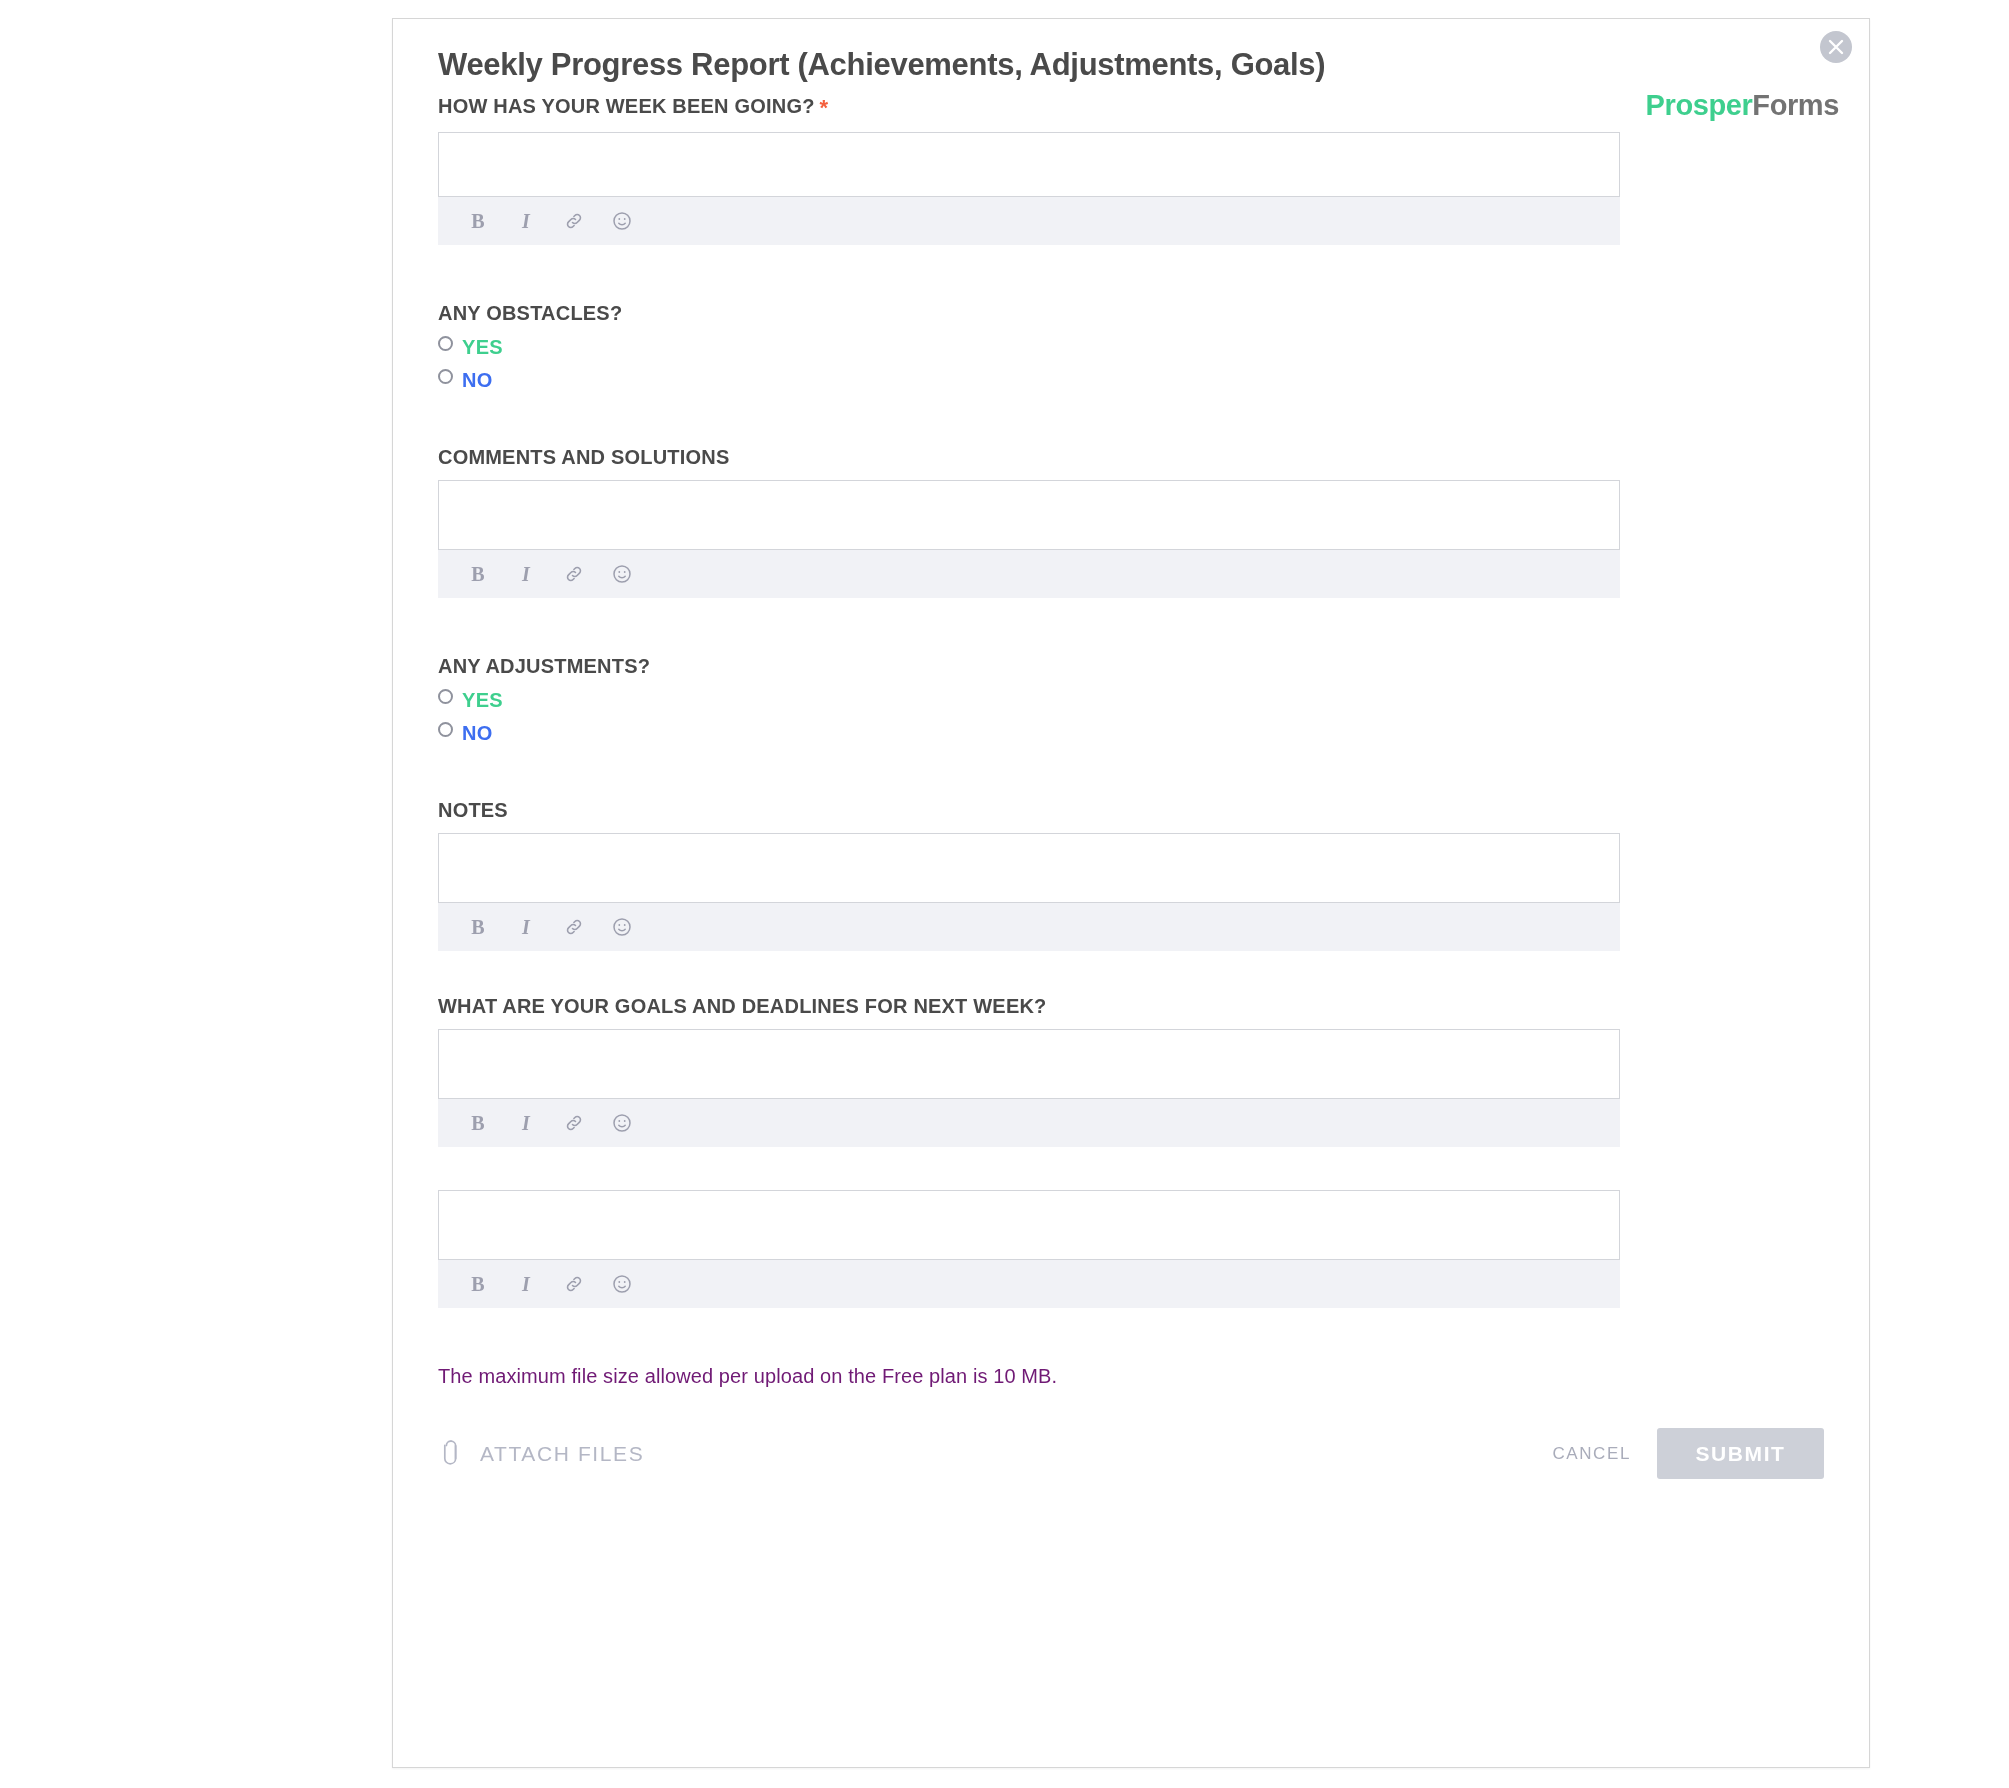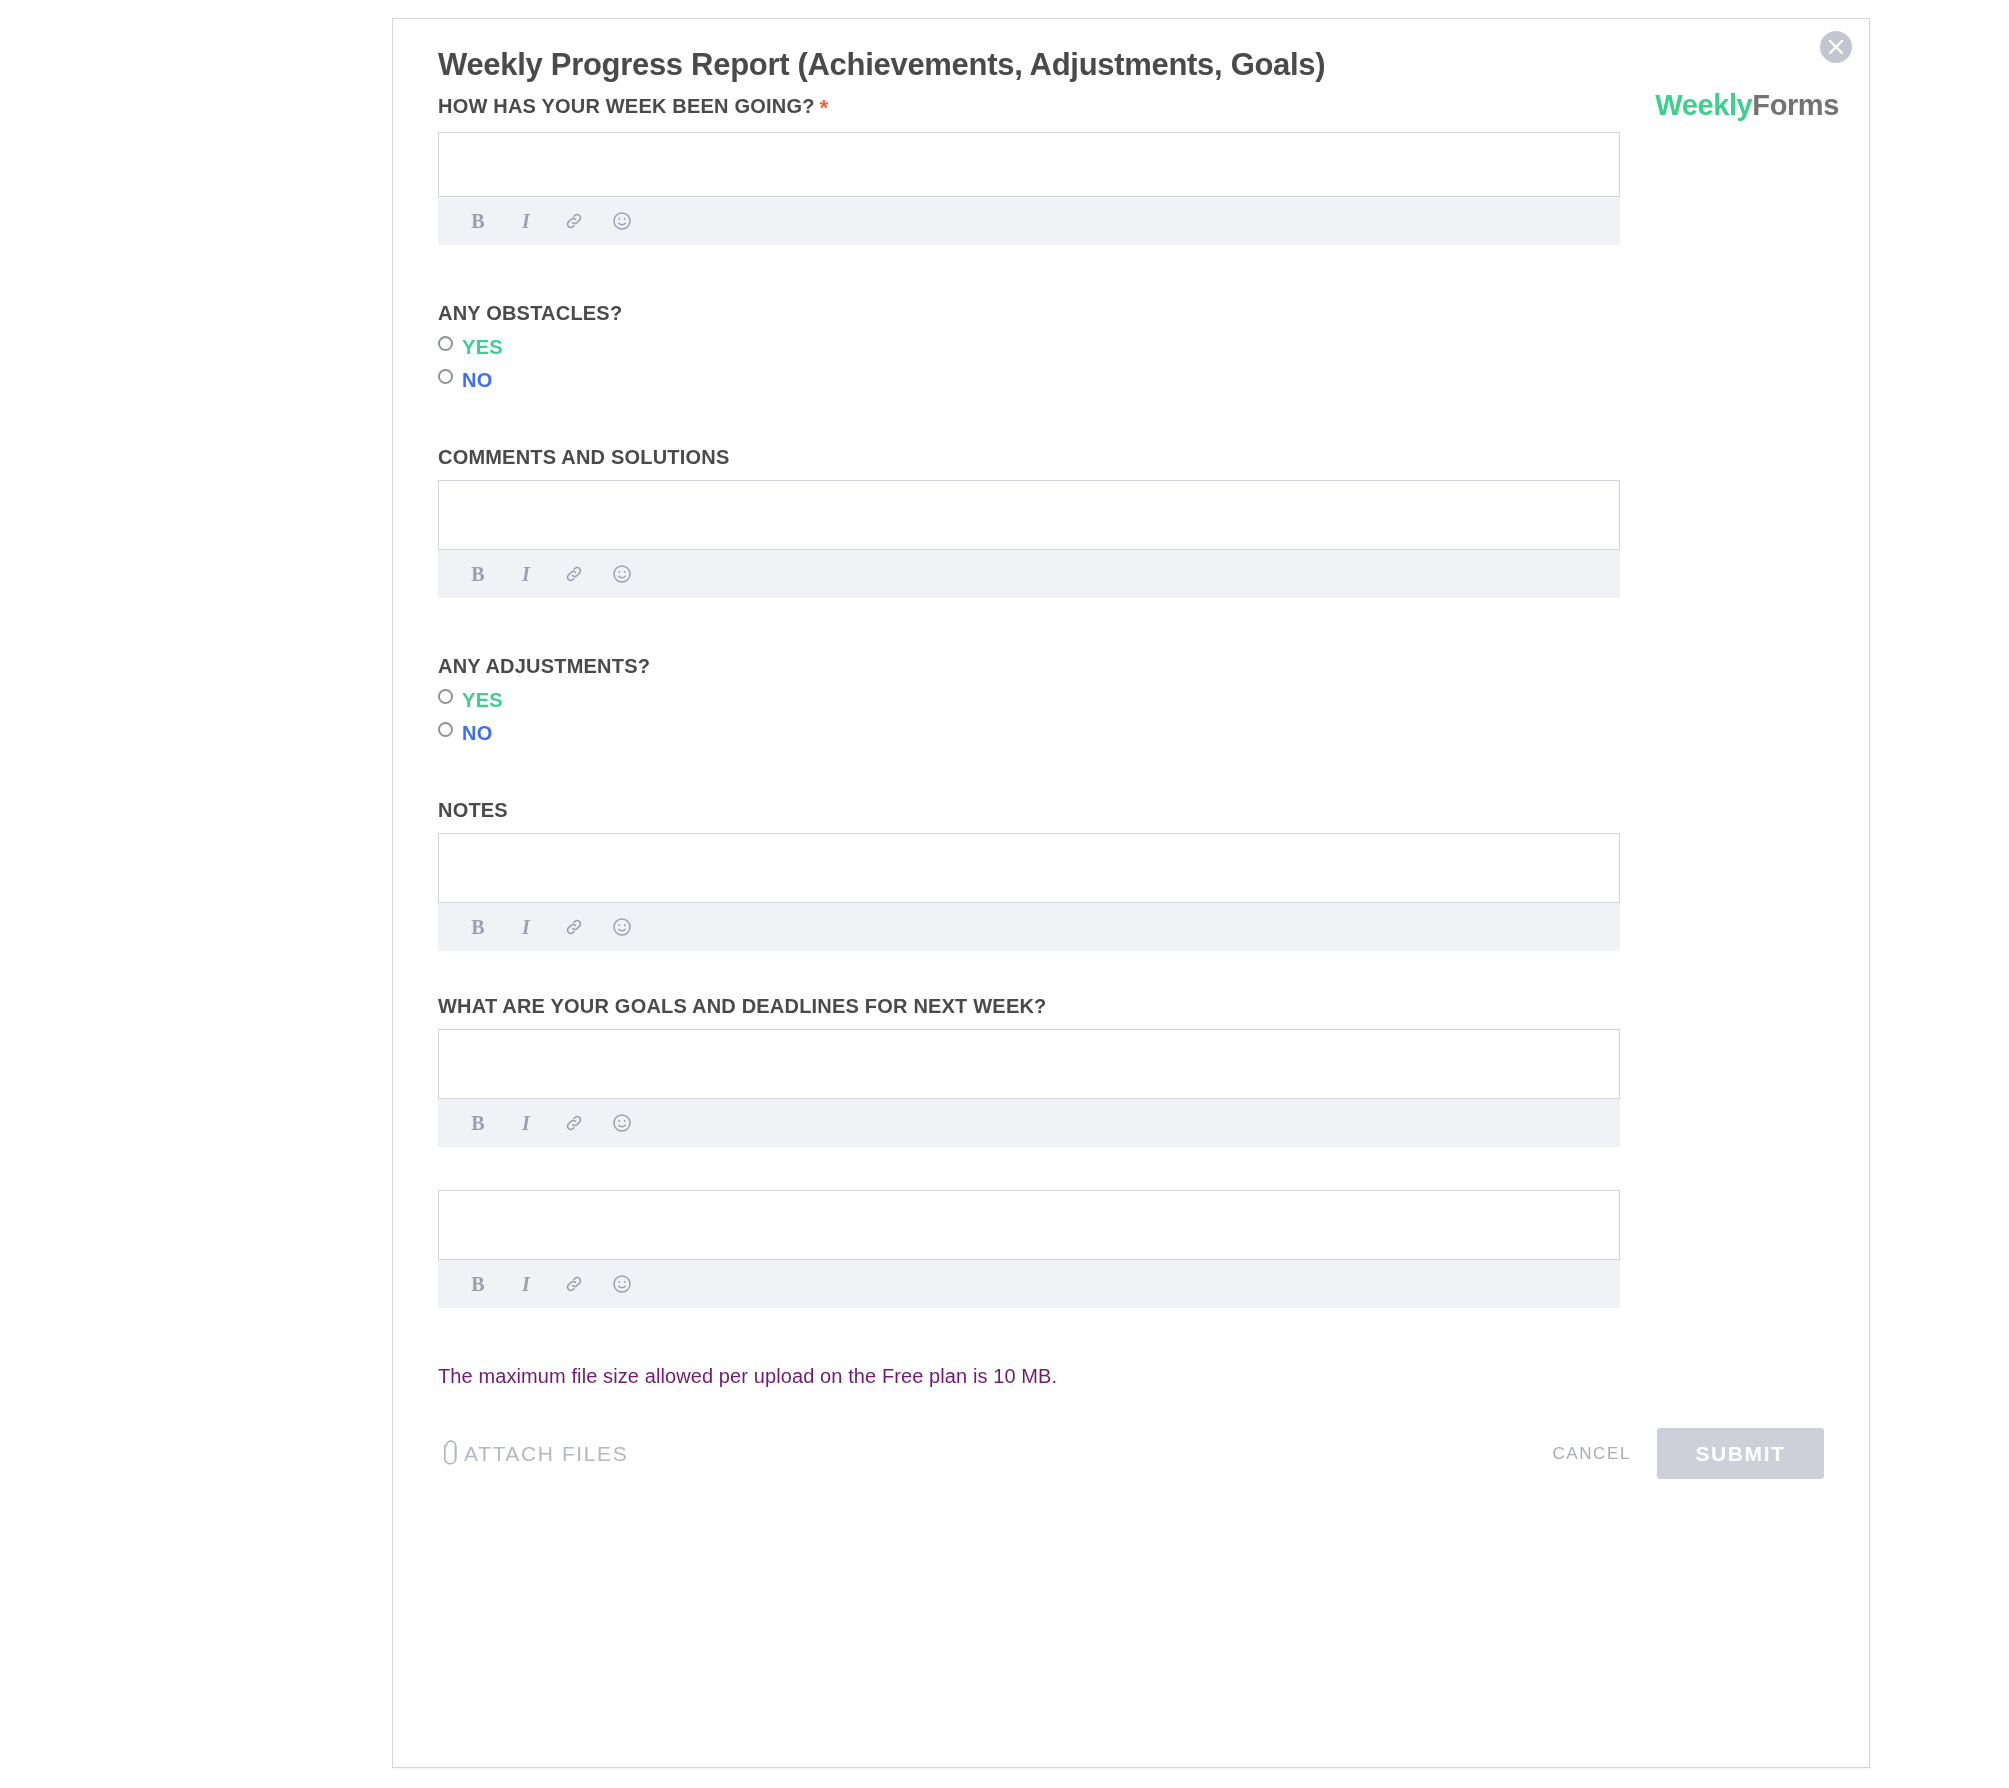--- a/index.html
+++ b/index.html
@@ -229,7 +229,7 @@
     <div class="header-block">
       <h1 id="form-title">Weekly Progress Report (Achievements, Adjustments, Goals)</h1>
       <div class="brand">
-        <span class="b1">Weekly</span><span class="b2">Forms</span>
+        <span class="b1">Prosper</span><span class="b2">Forms</span>
       </div>
     </div>
 

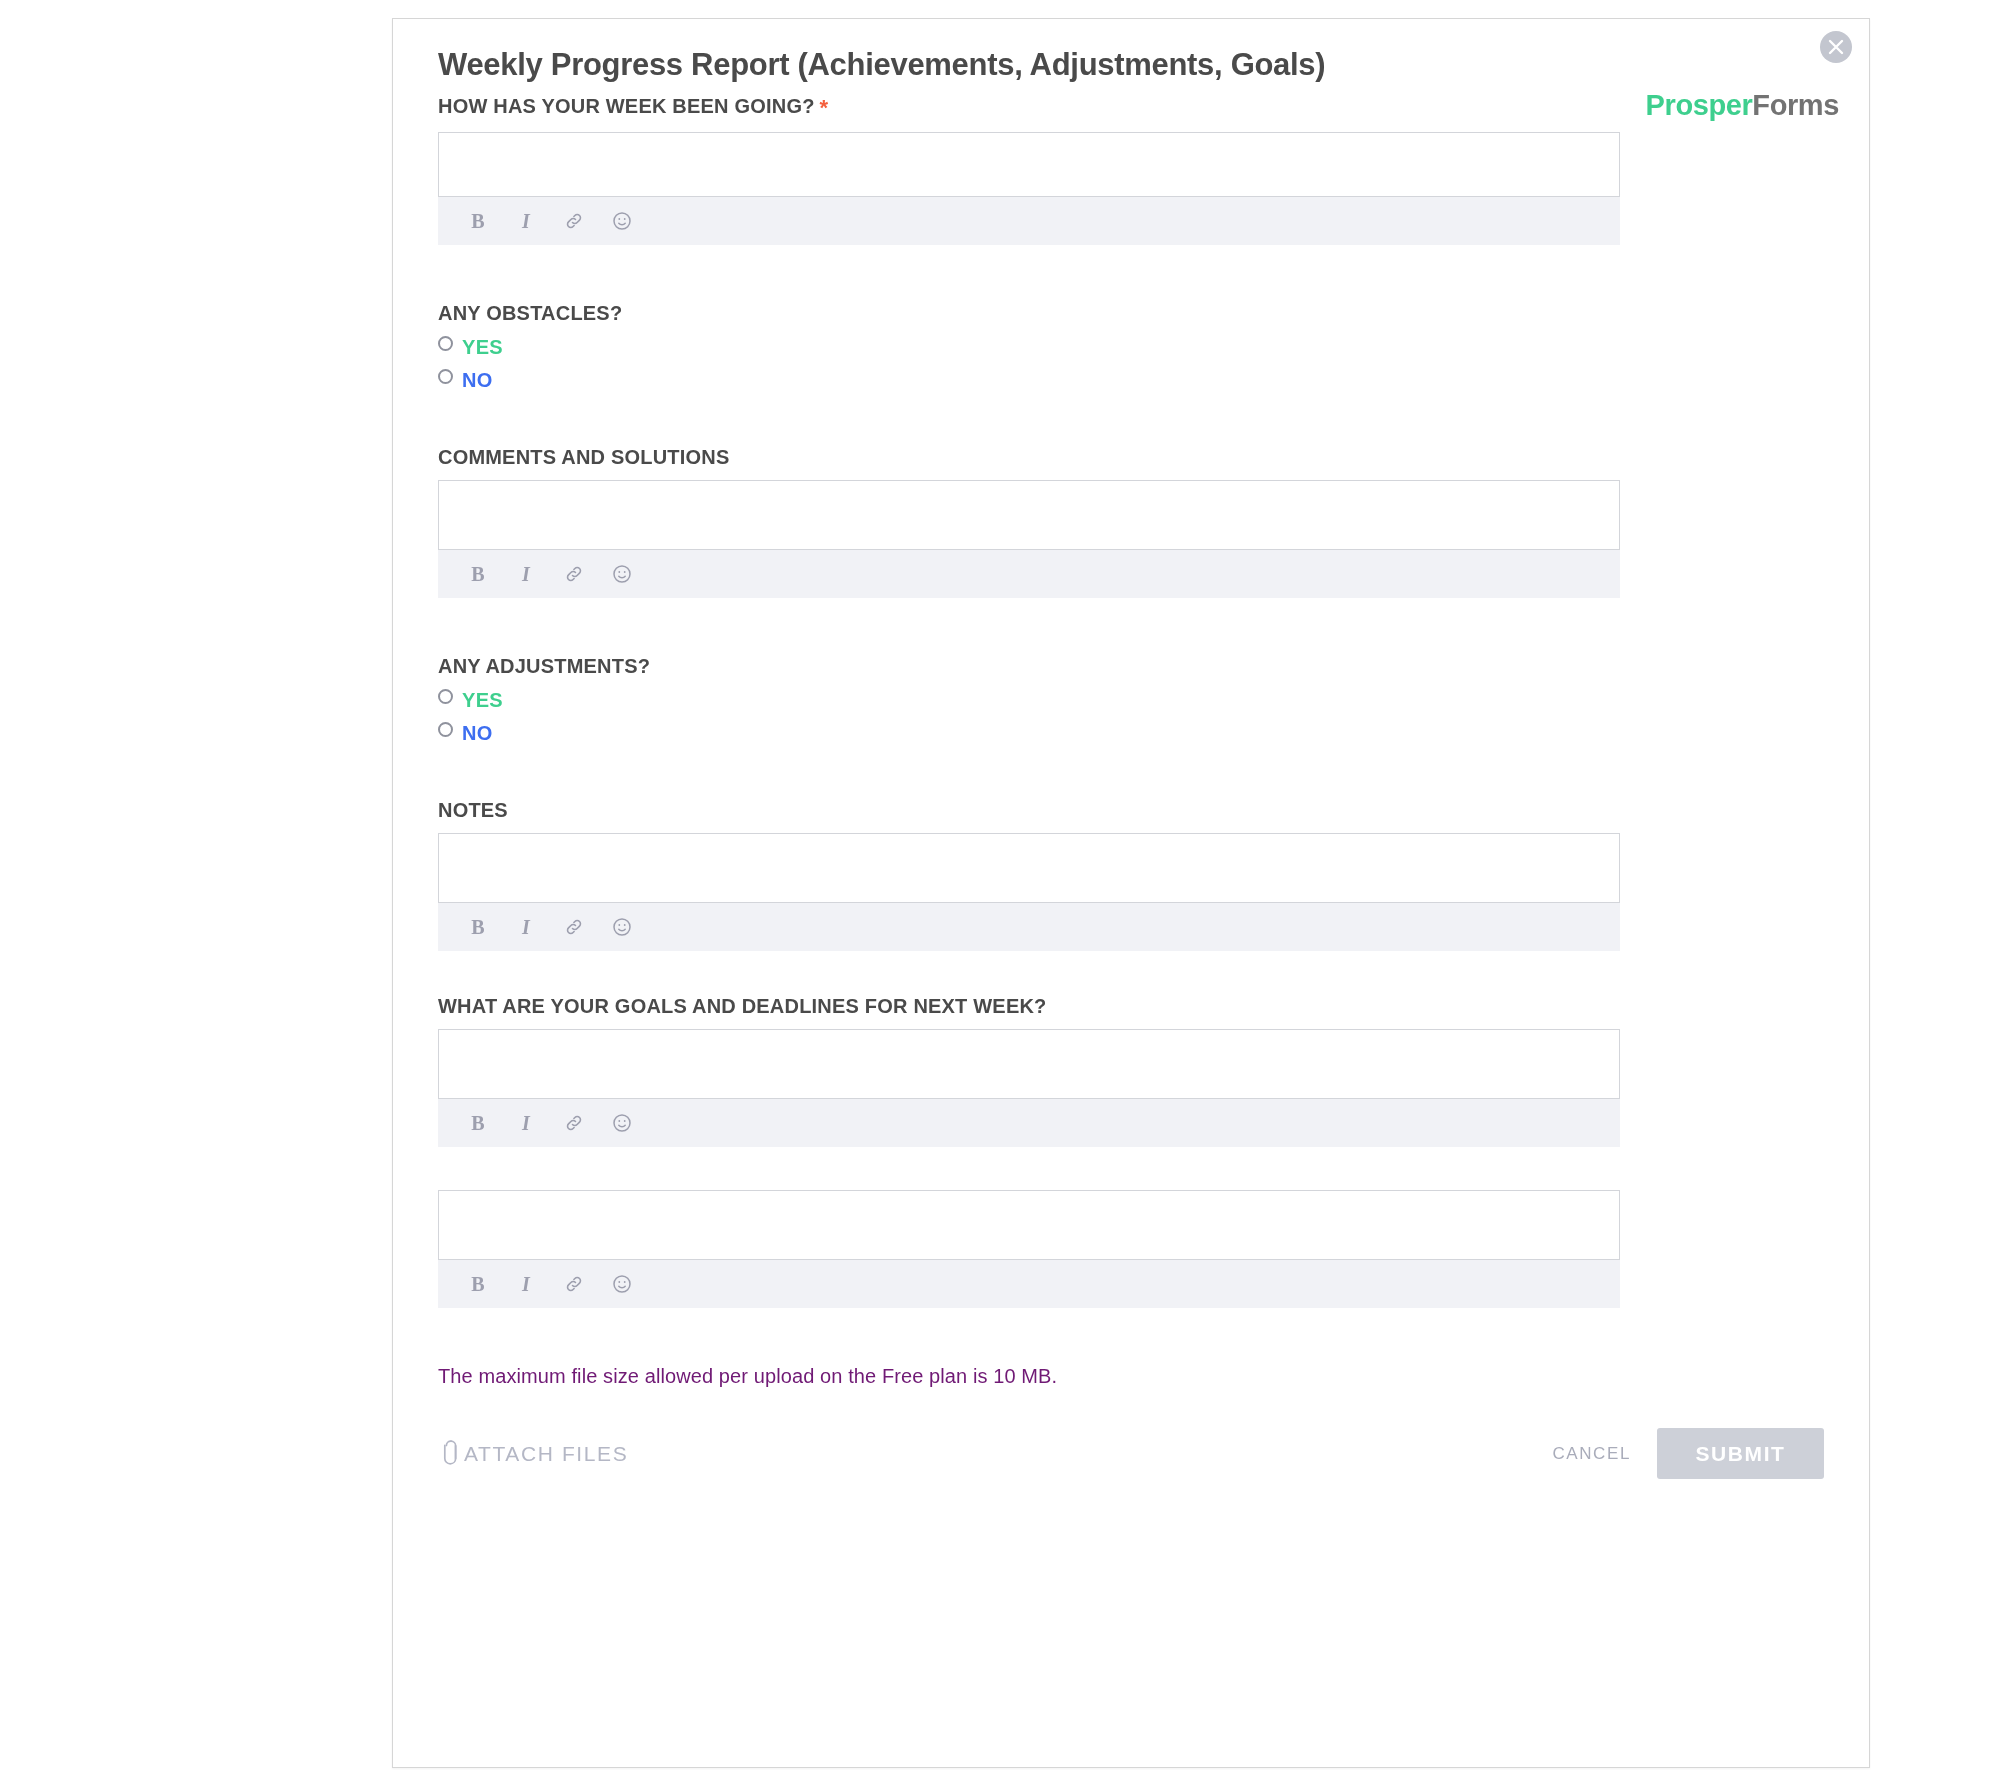--- a/index.html
+++ b/index.html
@@ -180,7 +180,7 @@
   #attach-files {
     display: flex;
     align-items: center;
-    gap: 0;
+    gap: 16px;
     cursor: pointer;
     color: #b4b7c5;
   }

